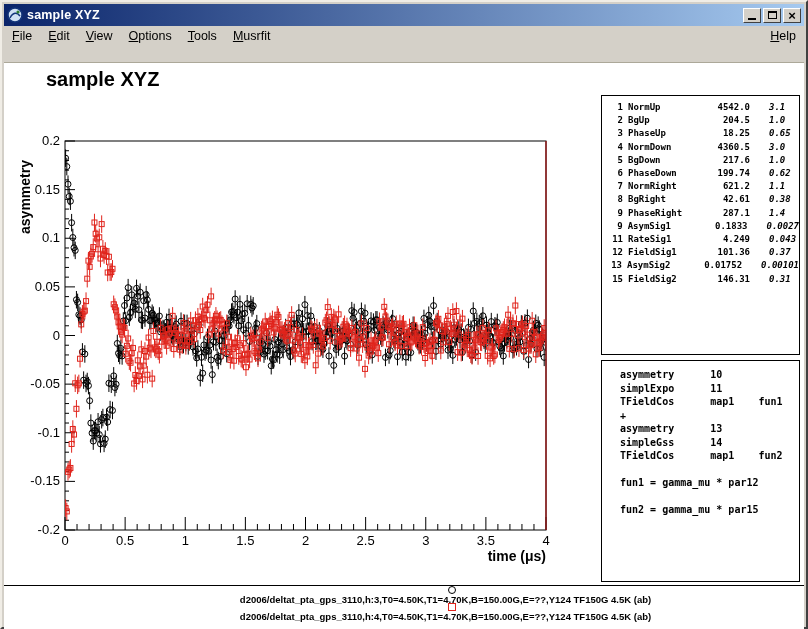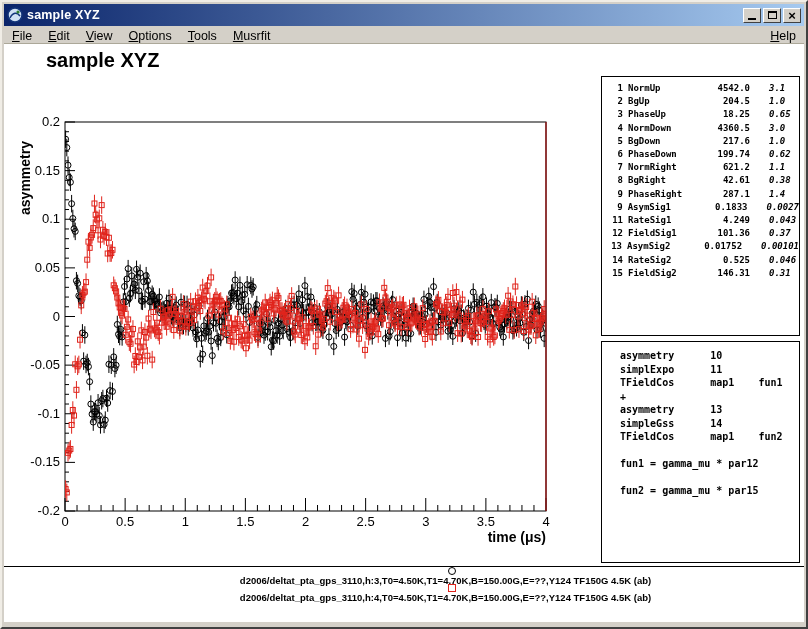--- a/index.html
+++ b/index.html
@@ -27,7 +27,7 @@
   .glyph-max { width:9px; height:8px; border:1px solid #000; border-top-width:2px; }
   .glyph-close { font-size:13px; font-weight:bold; color:#000; line-height:11px; }
   .menubar {
-    height:18px; display:flex; align-items:stretch;
+    height:37px; display:flex; align-items:stretch;
     background:var(--chrome,#d4d0c8); border-bottom:1px solid #aca899;
     font-size:12.5px;
   }

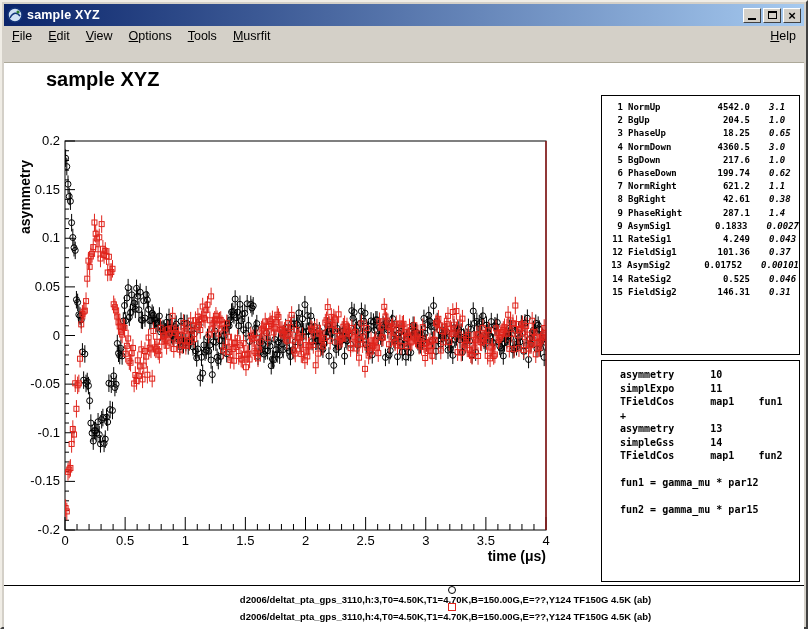--- a/index.html
+++ b/index.html
@@ -1836,7 +1836,6 @@
         <div class="p-row"><span class="p-no">11</span><span class="p-name">RateSig1</span><span class="p-val">4.249</span><span class="p-err">0.043</span></div>
         <div class="p-row"><span class="p-no">12</span><span class="p-name">FieldSig1</span><span class="p-val">101.36</span><span class="p-err">0.37</span></div>
         <div class="p-row"><span class="p-no">13</span><span class="p-name">AsymSig2</span><span class="p-val">0.01752</span><span class="p-err">0.00101</span></div>
-        <div class="p-row"><span class="p-no">14</span><span class="p-name">RateSig2</span><span class="p-val">0.525</span><span class="p-err">0.046</span></div>
         <div class="p-row"><span class="p-no">15</span><span class="p-name">FieldSig2</span><span class="p-val">146.31</span><span class="p-err">0.31</span></div>
       </div>
 

